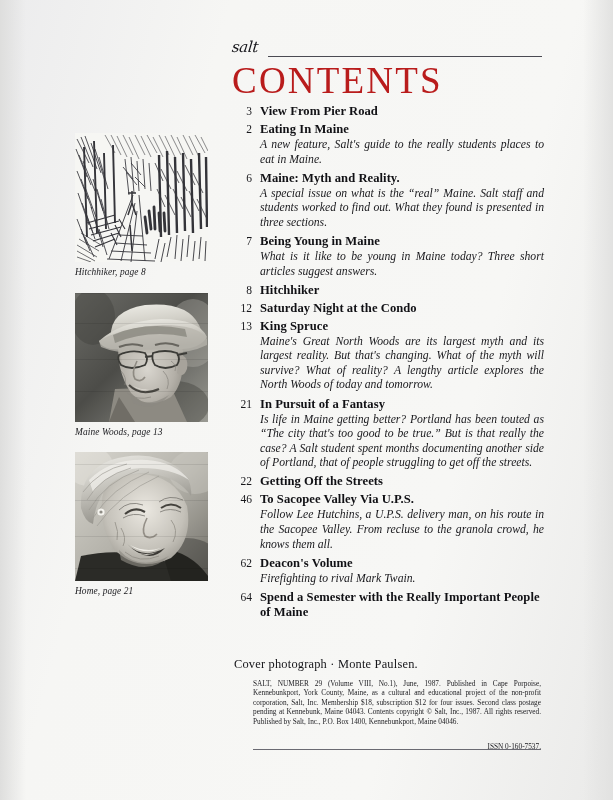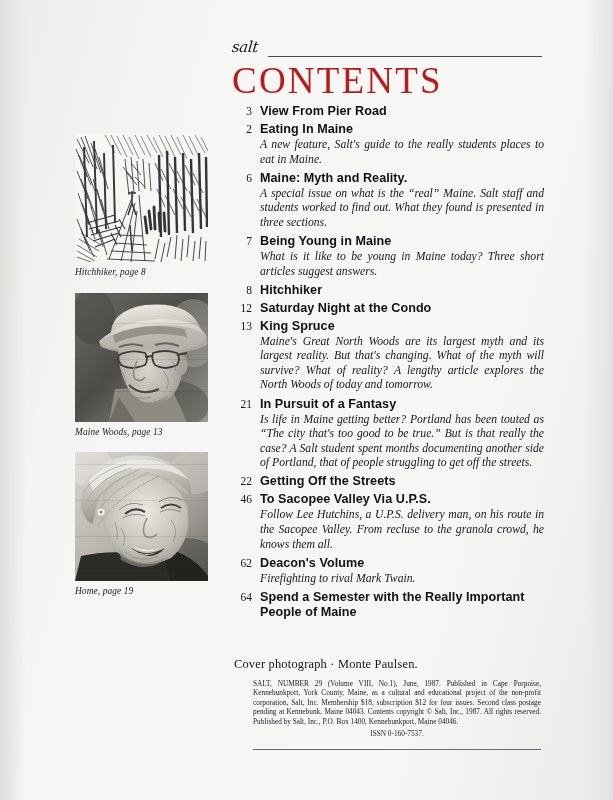--- a/index.html
+++ b/index.html
@@ -104,7 +104,7 @@
     line-height: 15.5px;
   }
   .toc-title {
-    font-family: Liberation Sans, sans-serif;
+    font-family: Liberation Serif, serif;
     font-weight: bold;
     font-size: 12.6px;
     line-height: 15.5px;

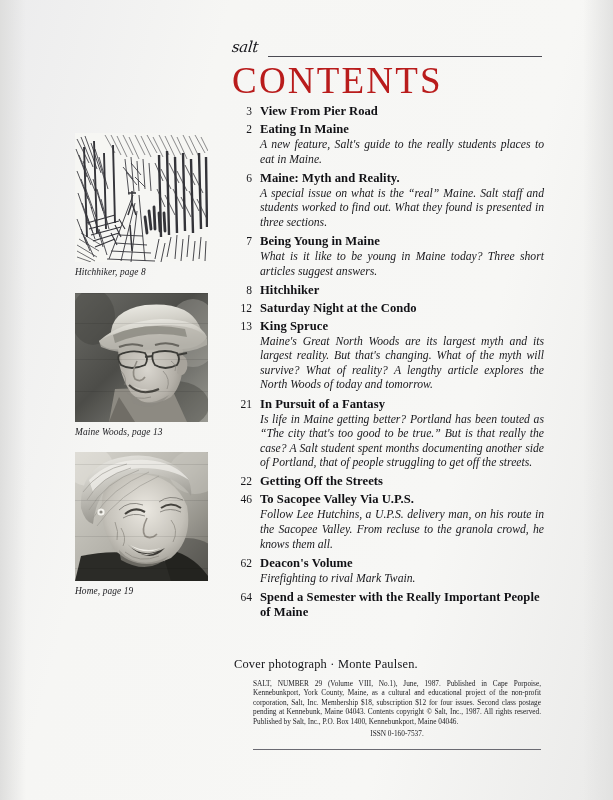--- a/index.html
+++ b/index.html
@@ -506,7 +506,7 @@
         </g>
       </svg>
     </div>
-    <div class="fig-caption">Home, page 19</div>
+    <div class="fig-caption">Home, page 21</div>
   </div>
 
 </div>

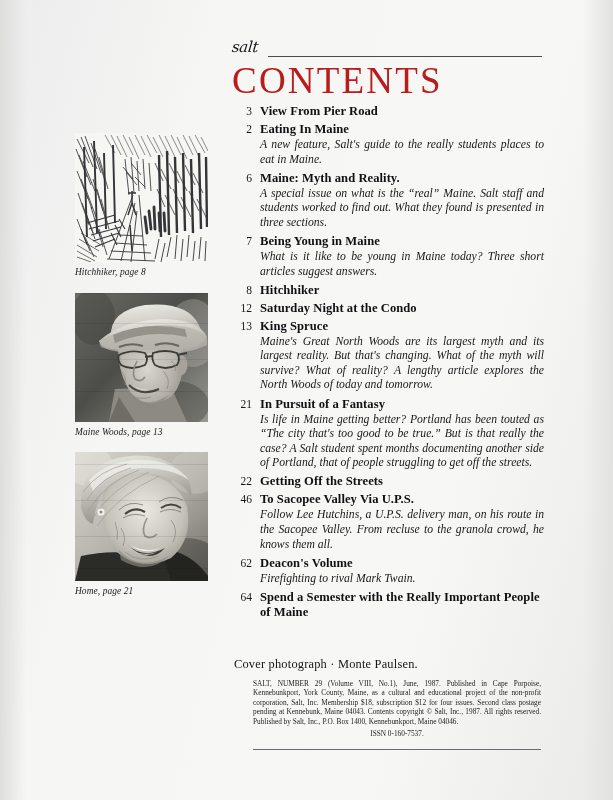--- a/index.html
+++ b/index.html
@@ -150,8 +150,8 @@
     text-align: justify;
   }
   .colophon-issn {
-    margin-top: 3px;
-    text-align: center;
+    margin-top: 16px;
+    text-align: right;
   }
   .bottom-rule {
     position: absolute;

